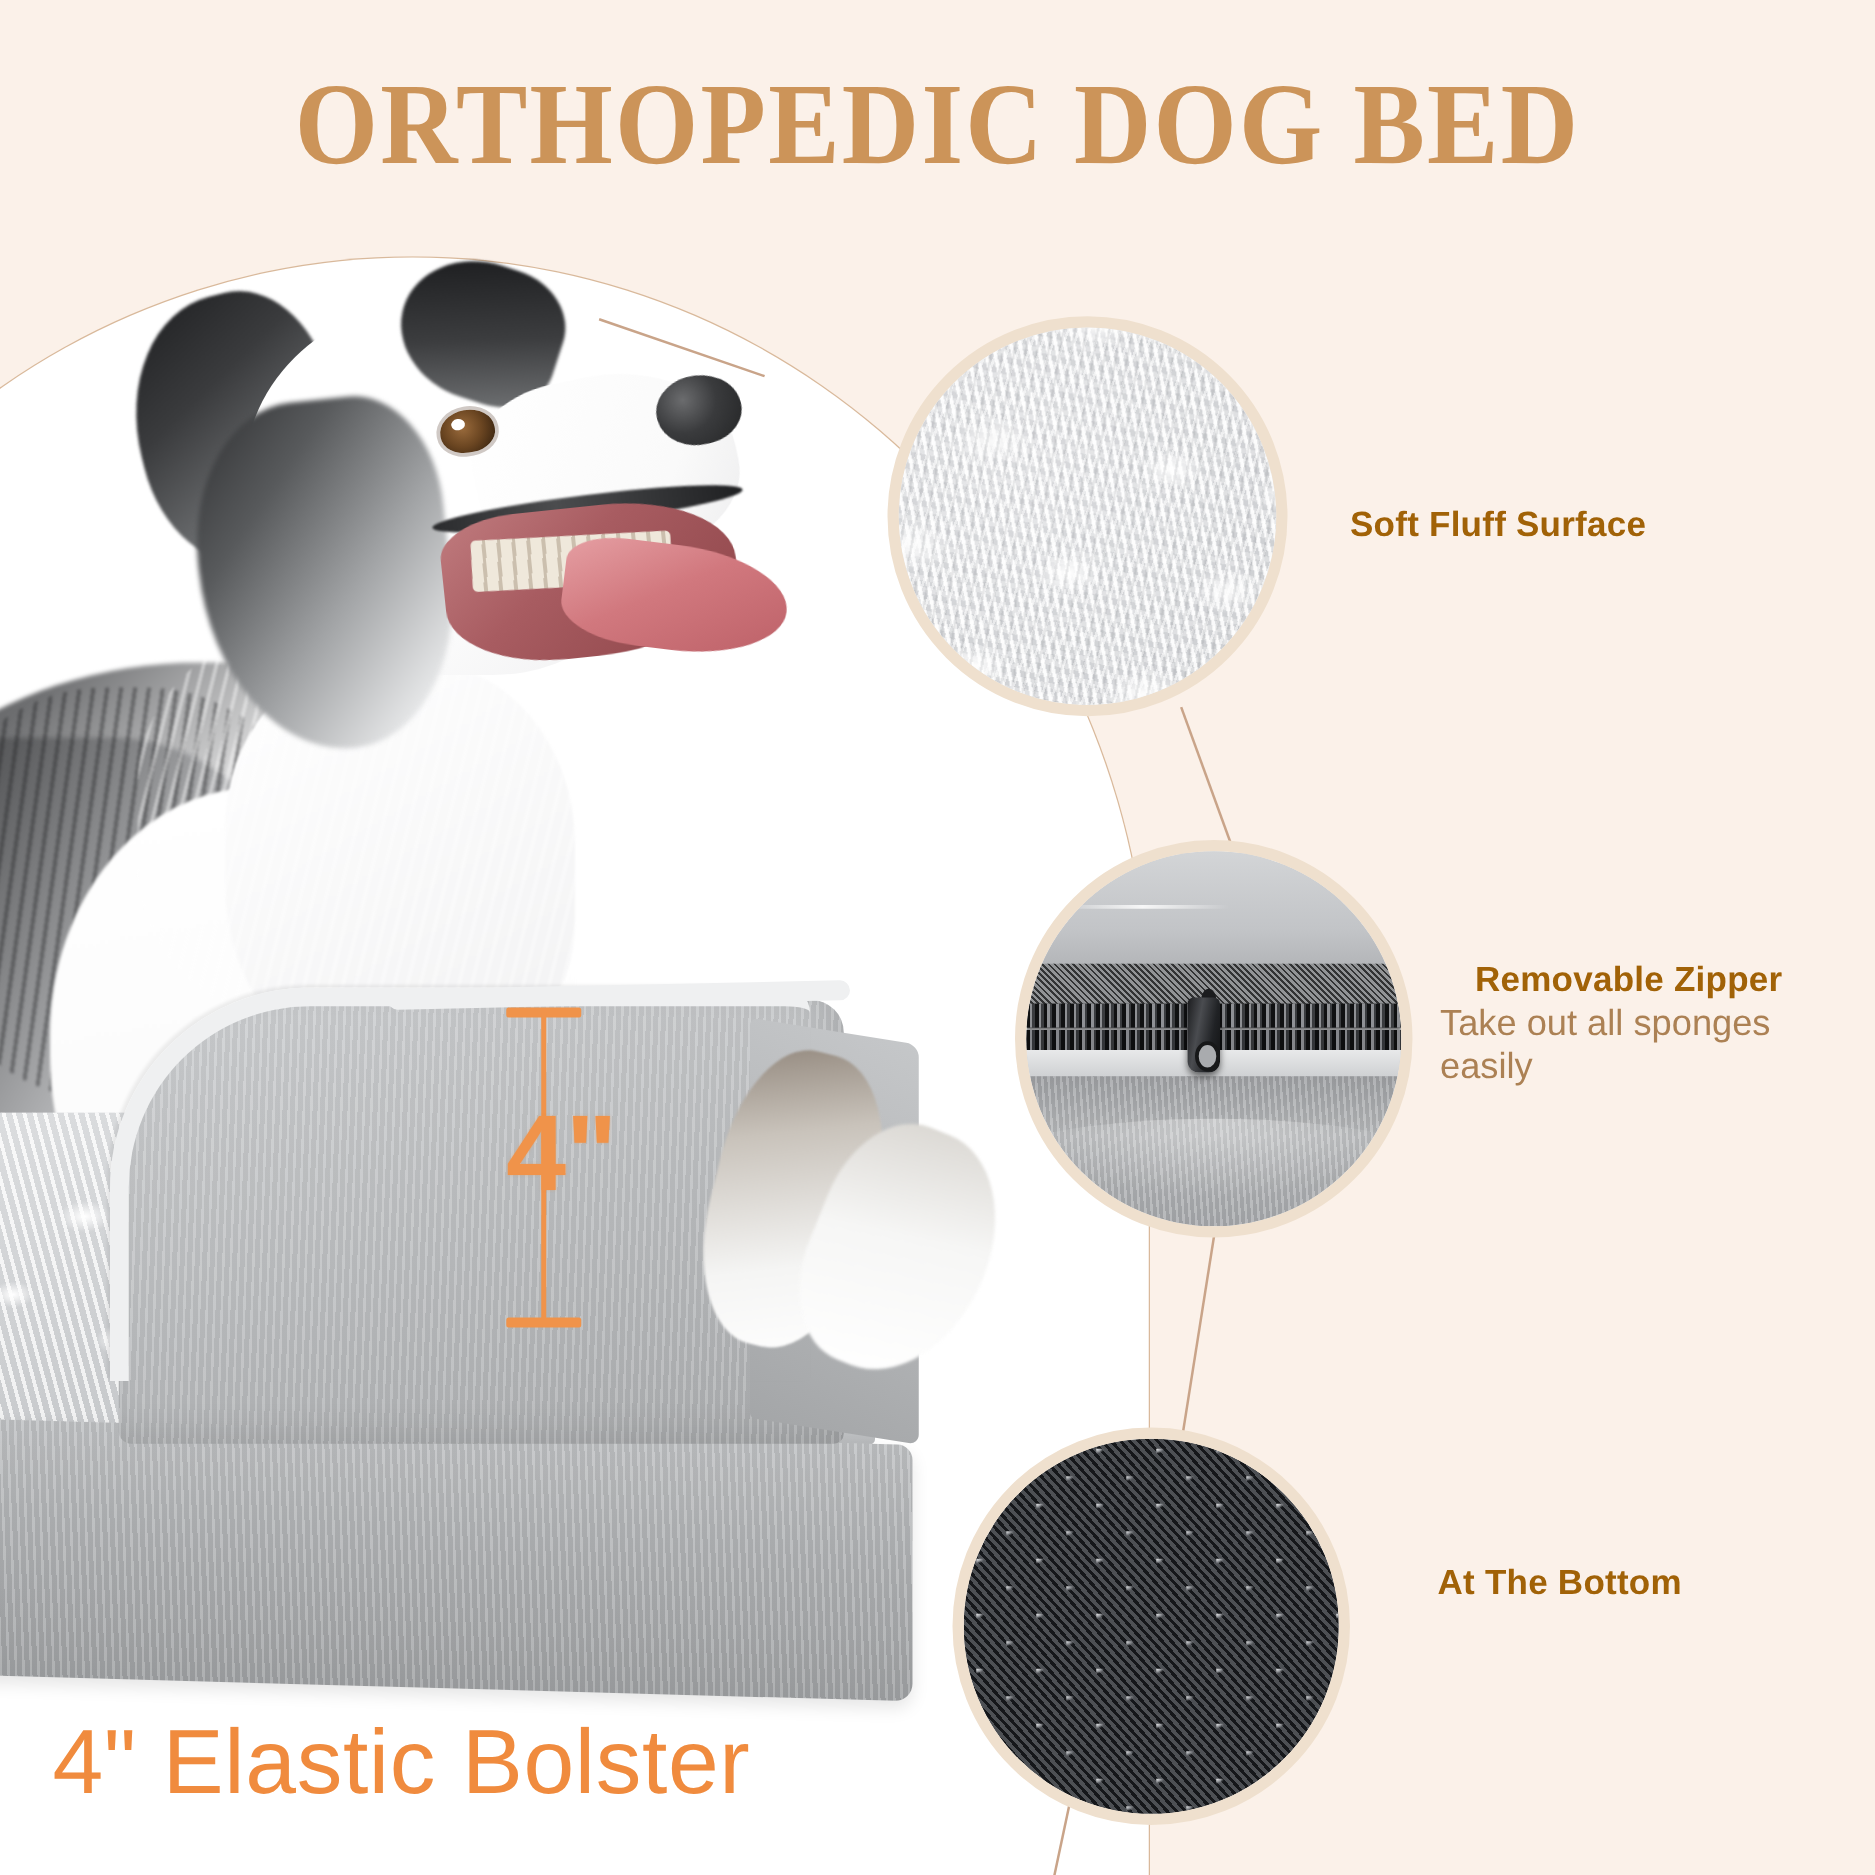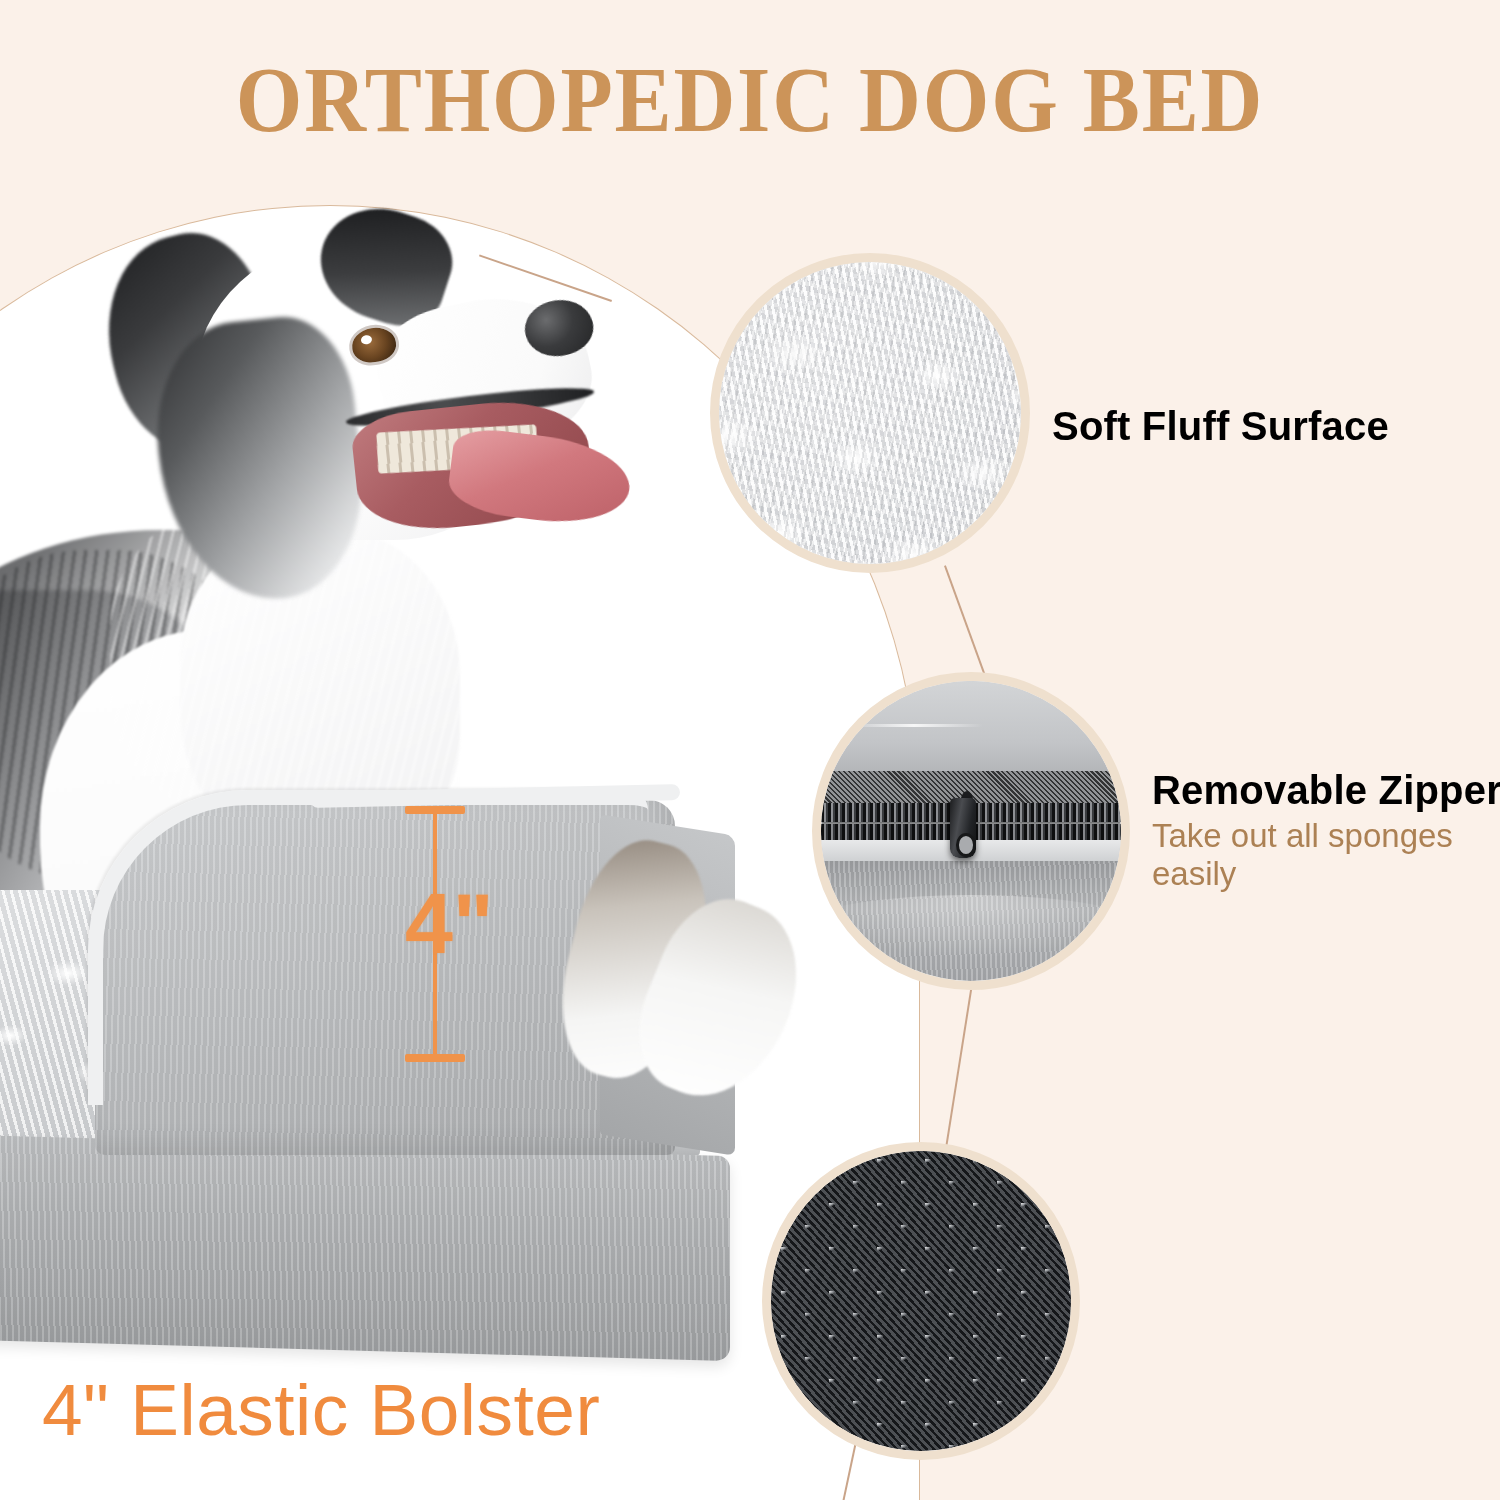--- a/index.html
+++ b/index.html
@@ -135,8 +135,9 @@
 
   
   .lbl-title{
-    font-size:40px;font-weight:700;color:#000000;letter-spacing:.2px;line-height:1.12;
+    font-size:28px;font-weight:700;color:#a16207;letter-spacing:.2px;line-height:1.12;
     white-space:nowrap;
+    margin-left:28px;
   }
   .lbl-sub{
     font-size:33px;font-weight:400;color:#AC8154;line-height:1.17;margin-top:4px;

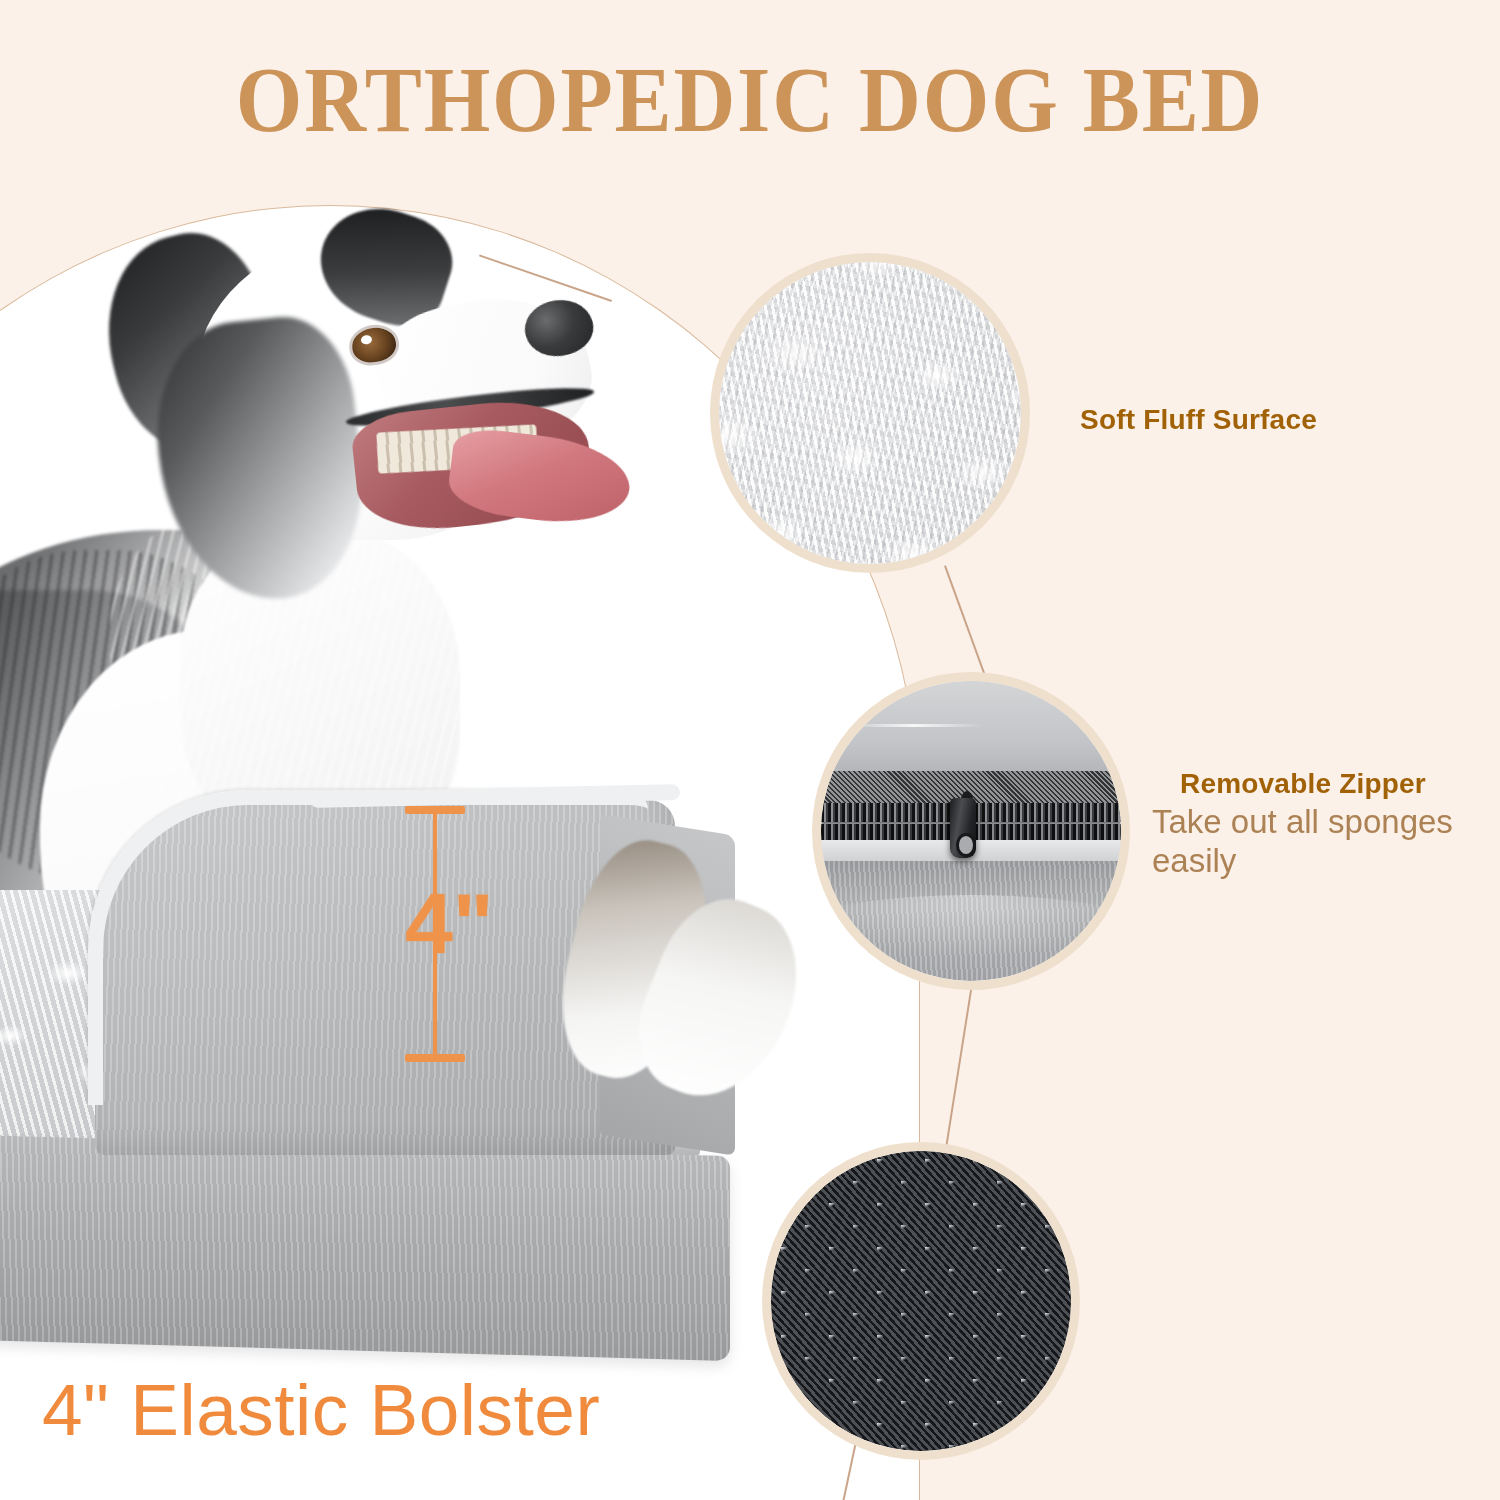--- a/index.html
+++ b/index.html
@@ -140,7 +140,7 @@
     margin-left:28px;
   }
   .lbl-sub{
-    font-size:33px;font-weight:400;color:#AC8154;line-height:1.17;margin-top:4px;
+    font-size:29px;font-weight:400;color:#AC8154;line-height:1.17;margin-top:4px;
     max-width:330px;
   }
   .label-block{position:absolute;}

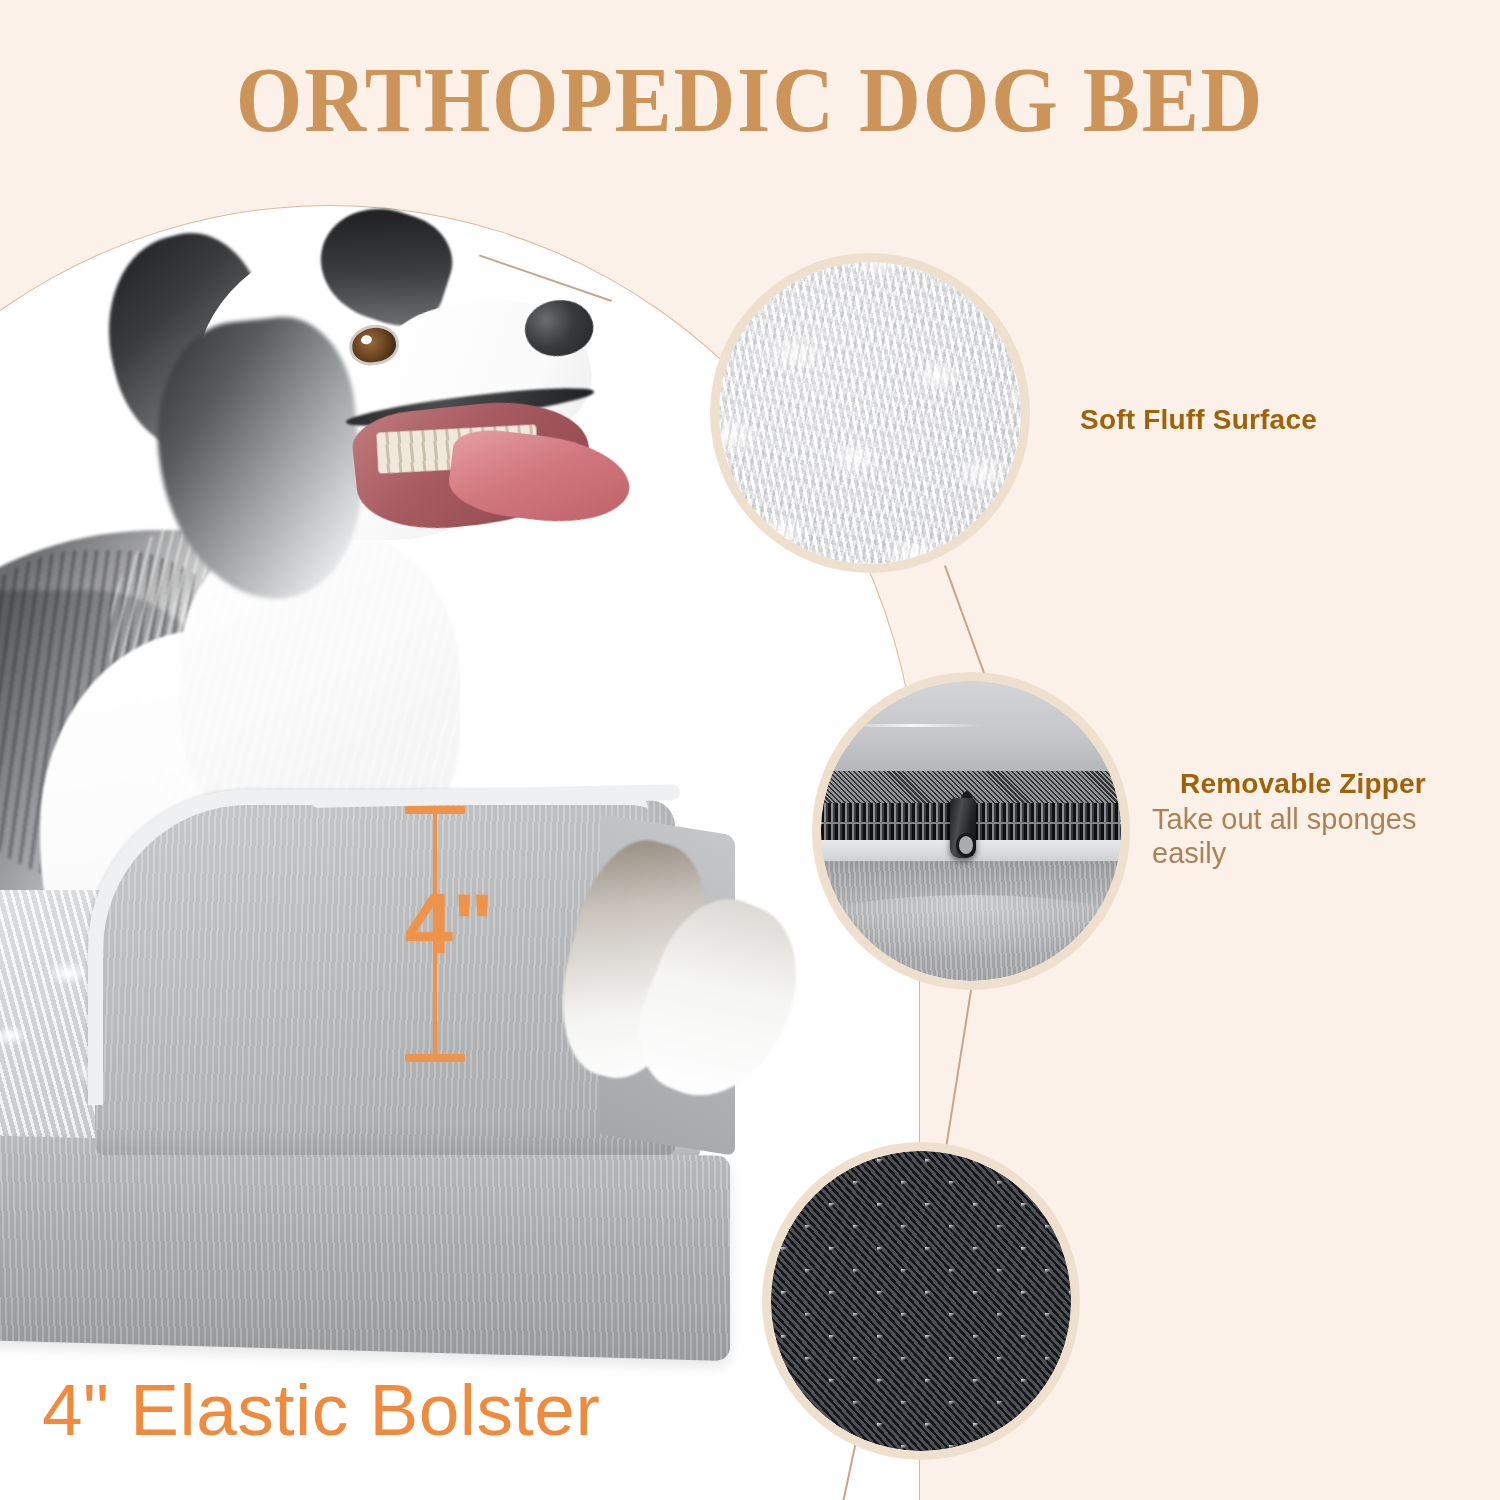--- a/index.html
+++ b/index.html
@@ -457,6 +457,7 @@
     </div>
   </div>
   <div class="label-block" style="left:1122px;top:1236px;">
+    <div class="lbl-title" style="margin-top:14px;">At The Bottom</div>
   </div>
 
   <div class="caption-bolster">4" Elastic Bolster</div>

